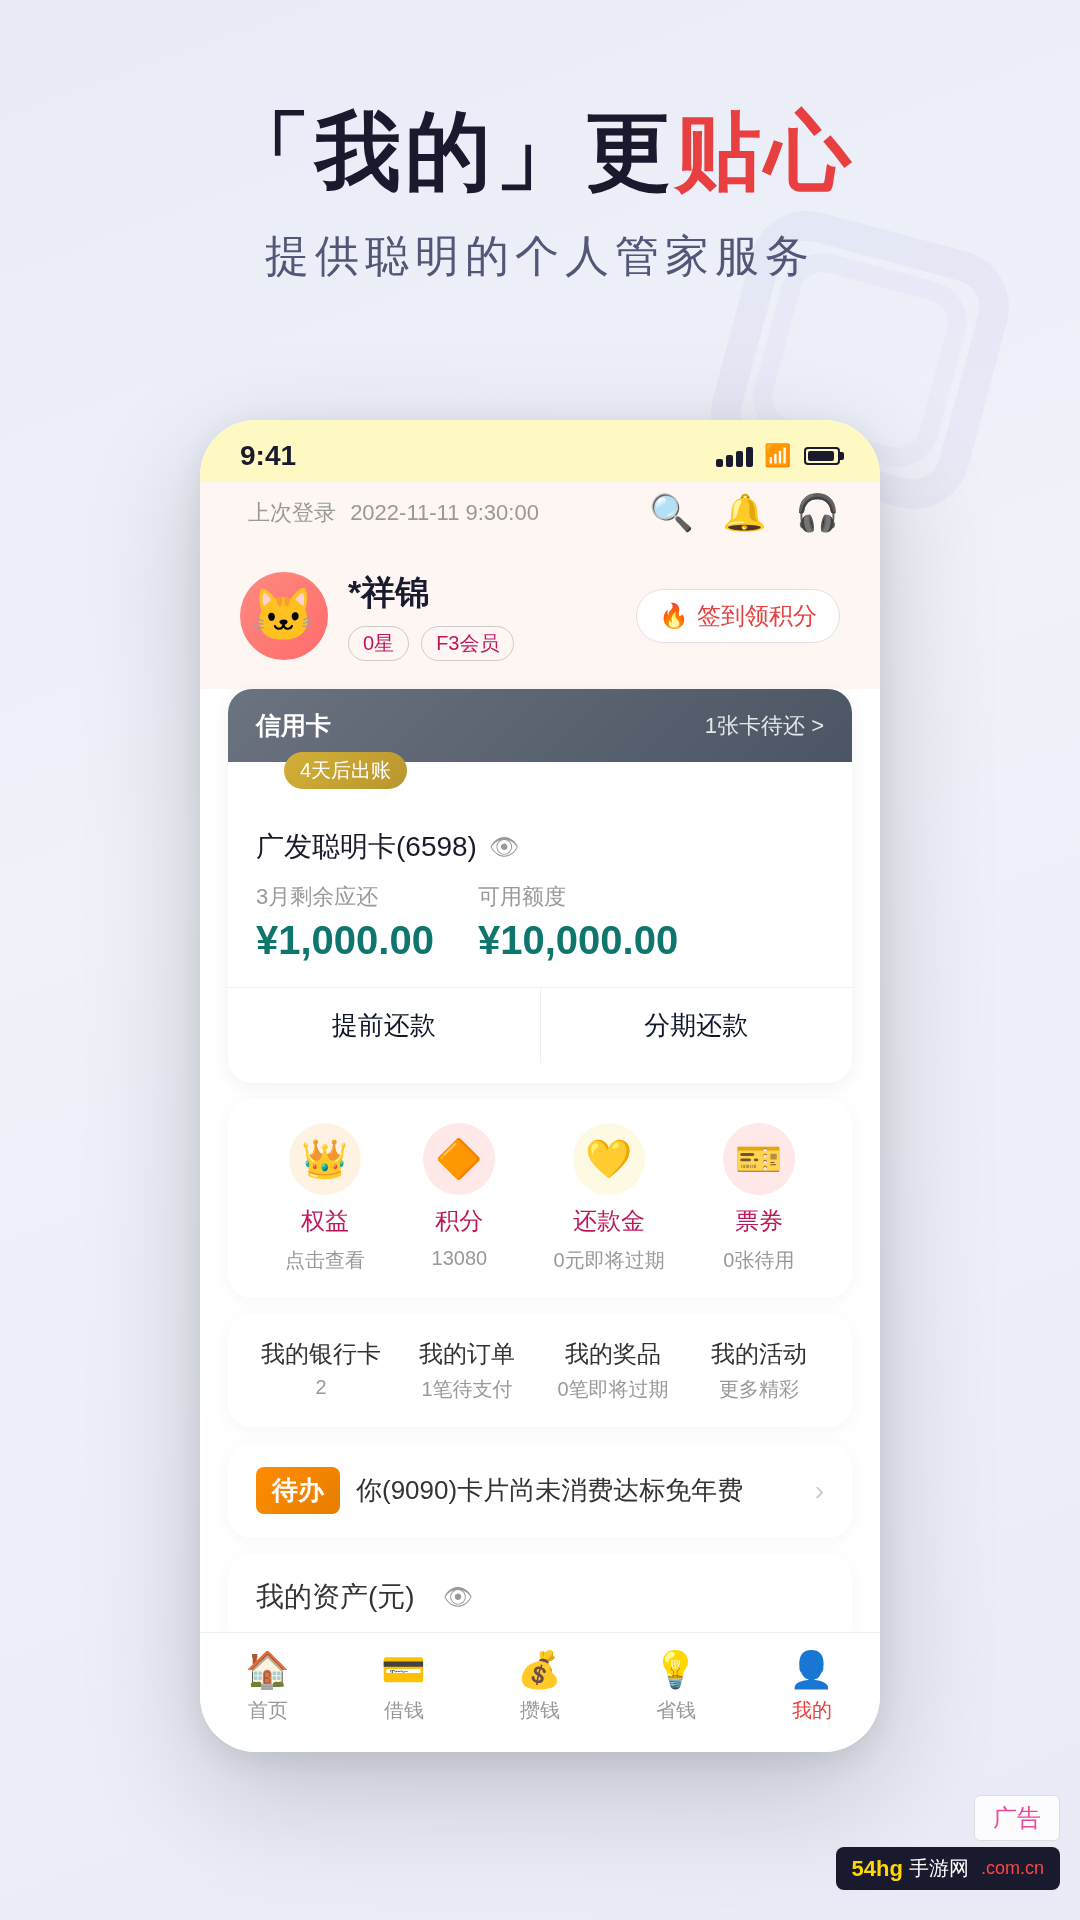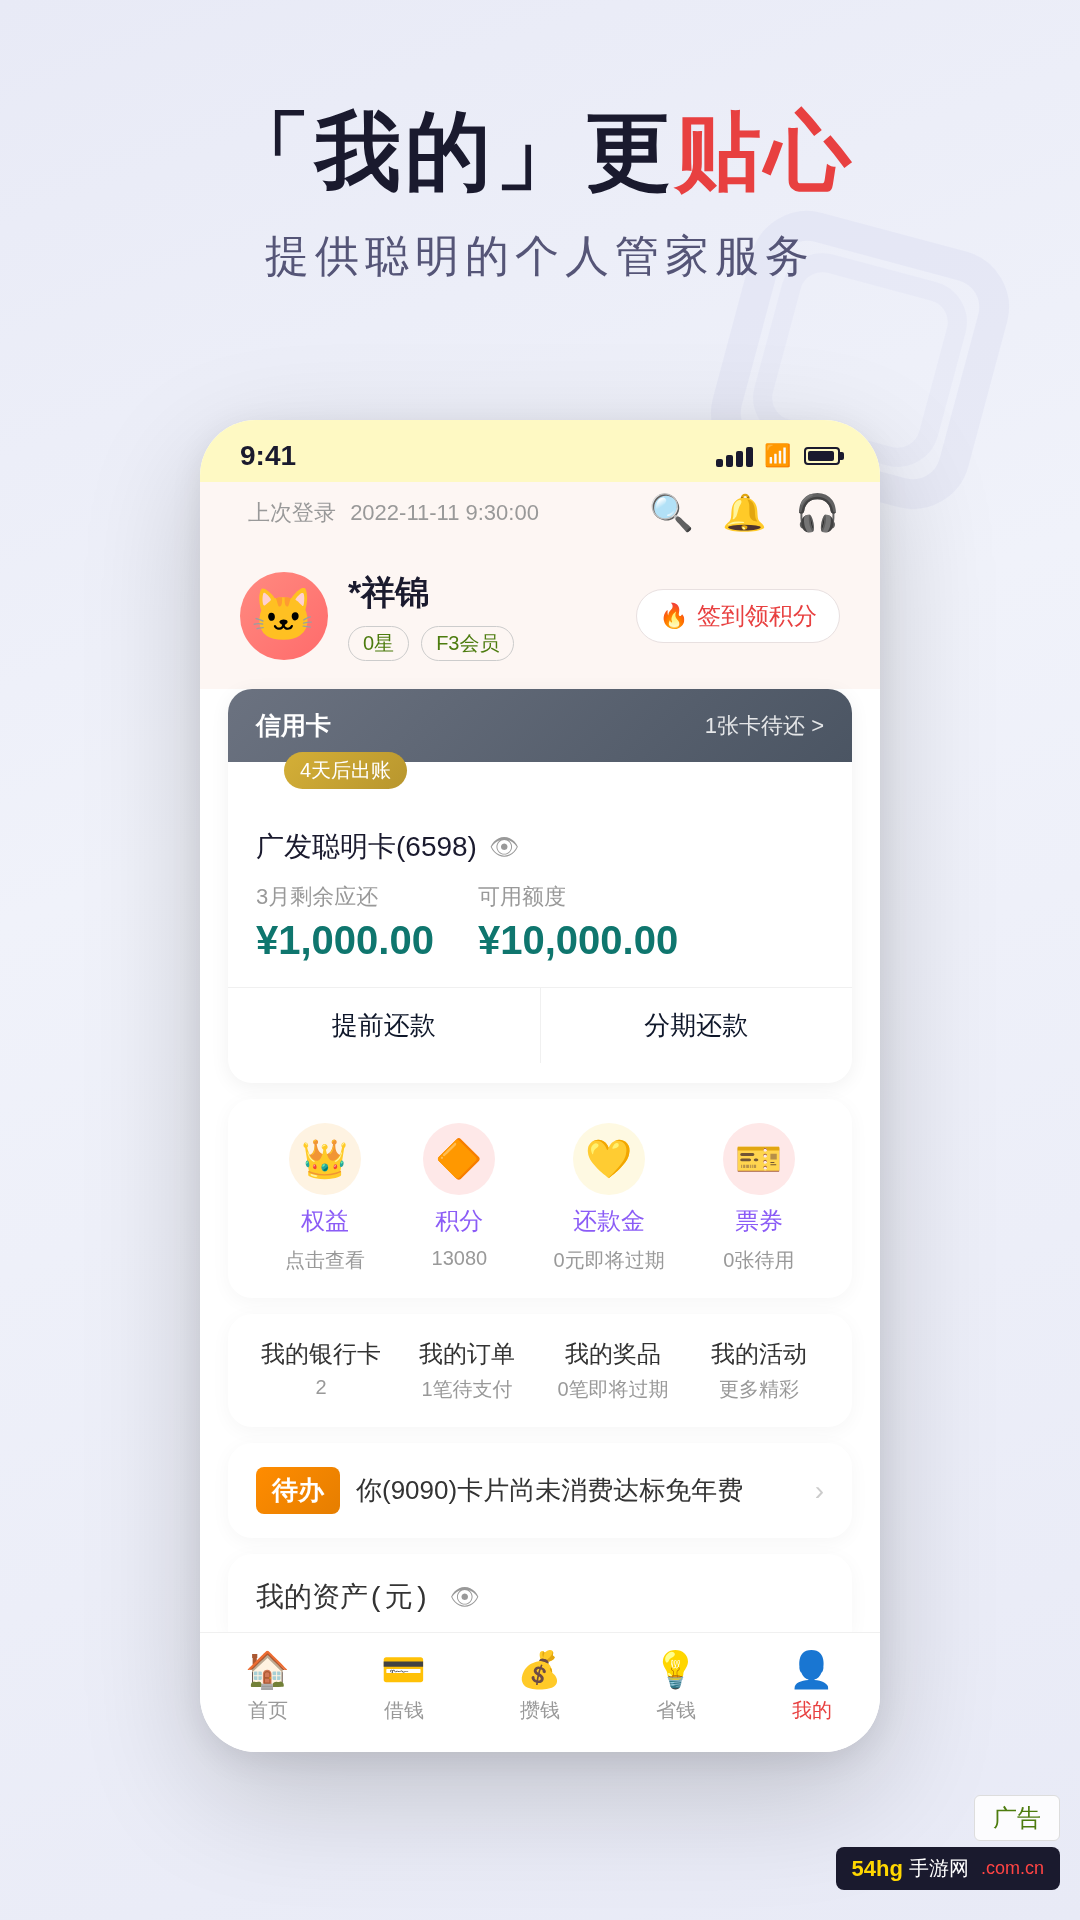--- a/index.html
+++ b/index.html
@@ -191,7 +191,7 @@
       border-radius: 20px;
       font-size: 20px;
       border: 1.5px solid #ccc;
-      color: #4d7c0f;
+      color: #be185d;
     }
     .sign-in-btn {
       display: flex;

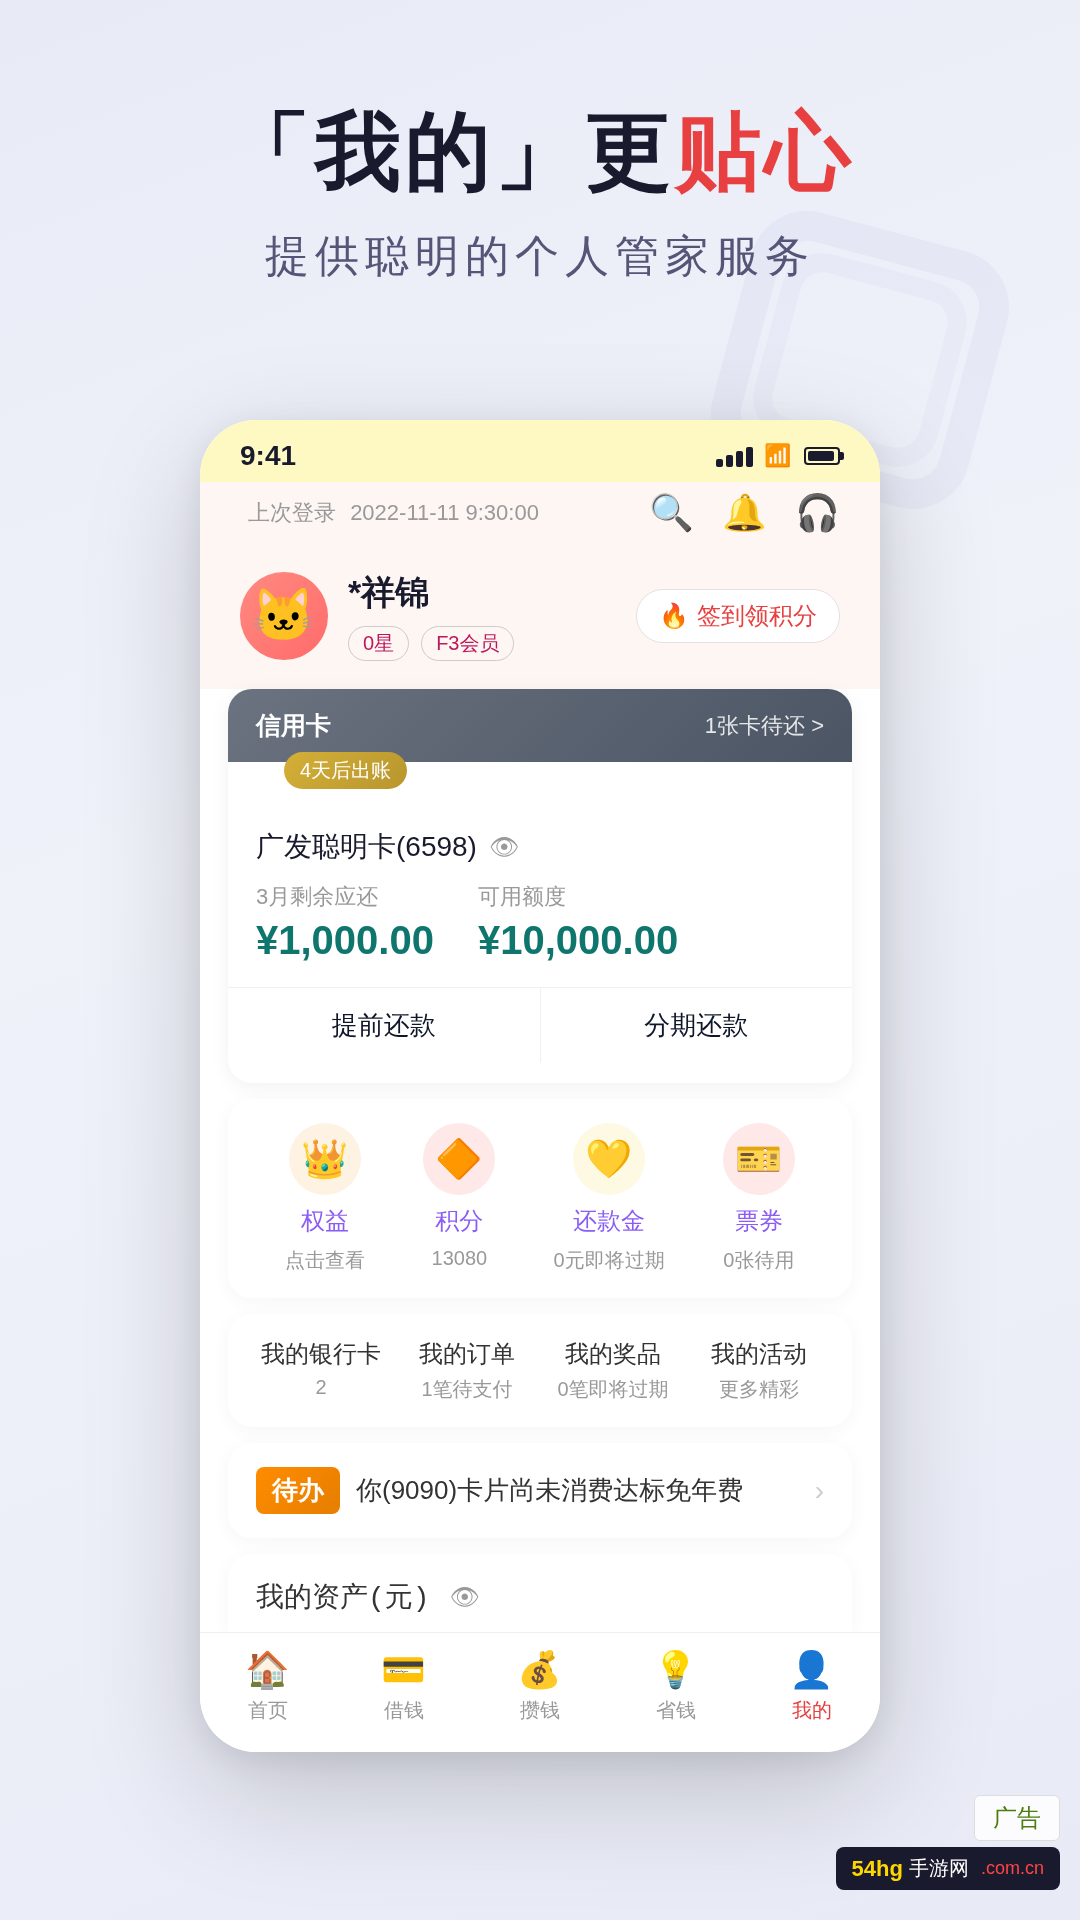--- a/index.html
+++ b/index.html
@@ -320,7 +320,7 @@
     }
     .quick-name {
       font-size: 24px;
-      color: #8b5cf6;
+      color: #be185d;
       font-weight: 500;
     }
     .quick-sub {

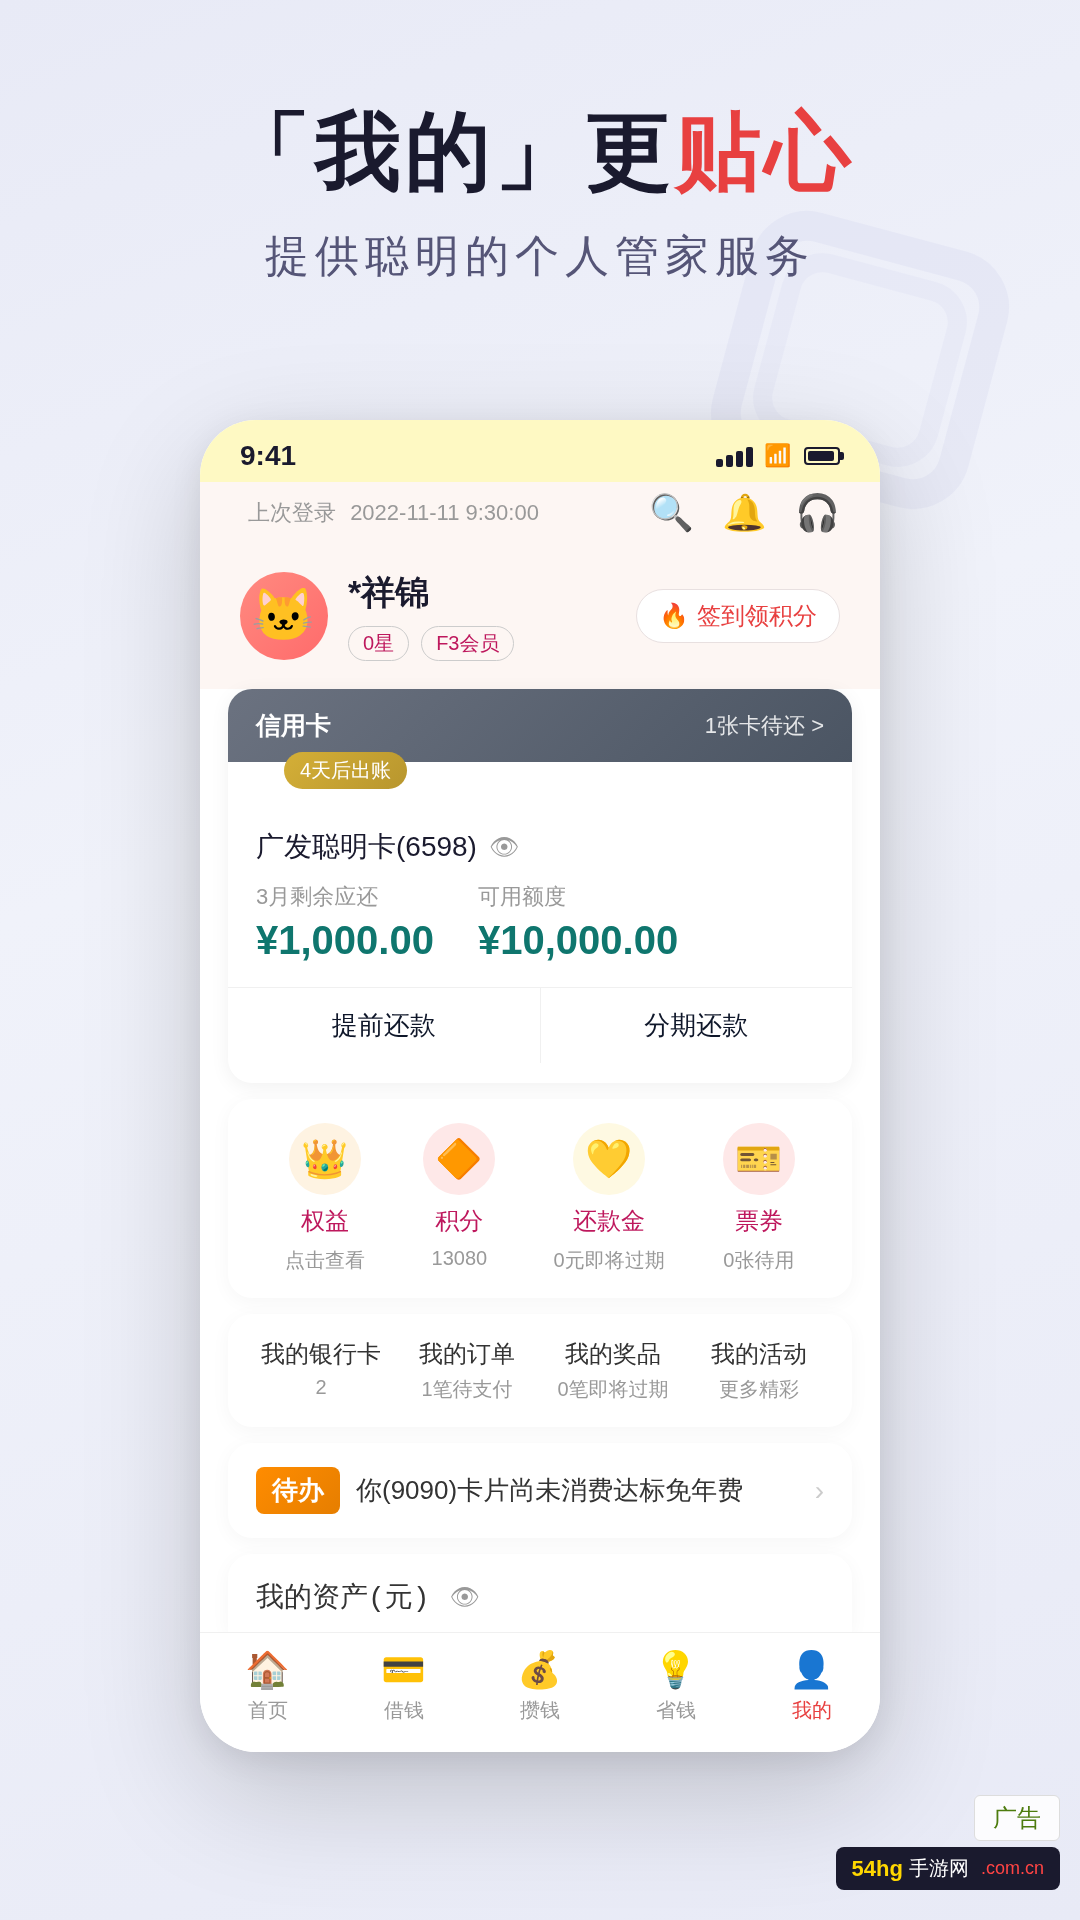--- a/index.html
+++ b/index.html
@@ -393,9 +393,8 @@
       padding: 24px 28px 16px;
       display: flex;
       align-items: center;
-      gap: 20px;
+      gap: 28px;
       box-shadow: 0 4px 20px rgba(0,0,0,0.04);
-      font-family: Liberation Mono, monospace;
     }
     .assets-title {
       font-size: 28px;

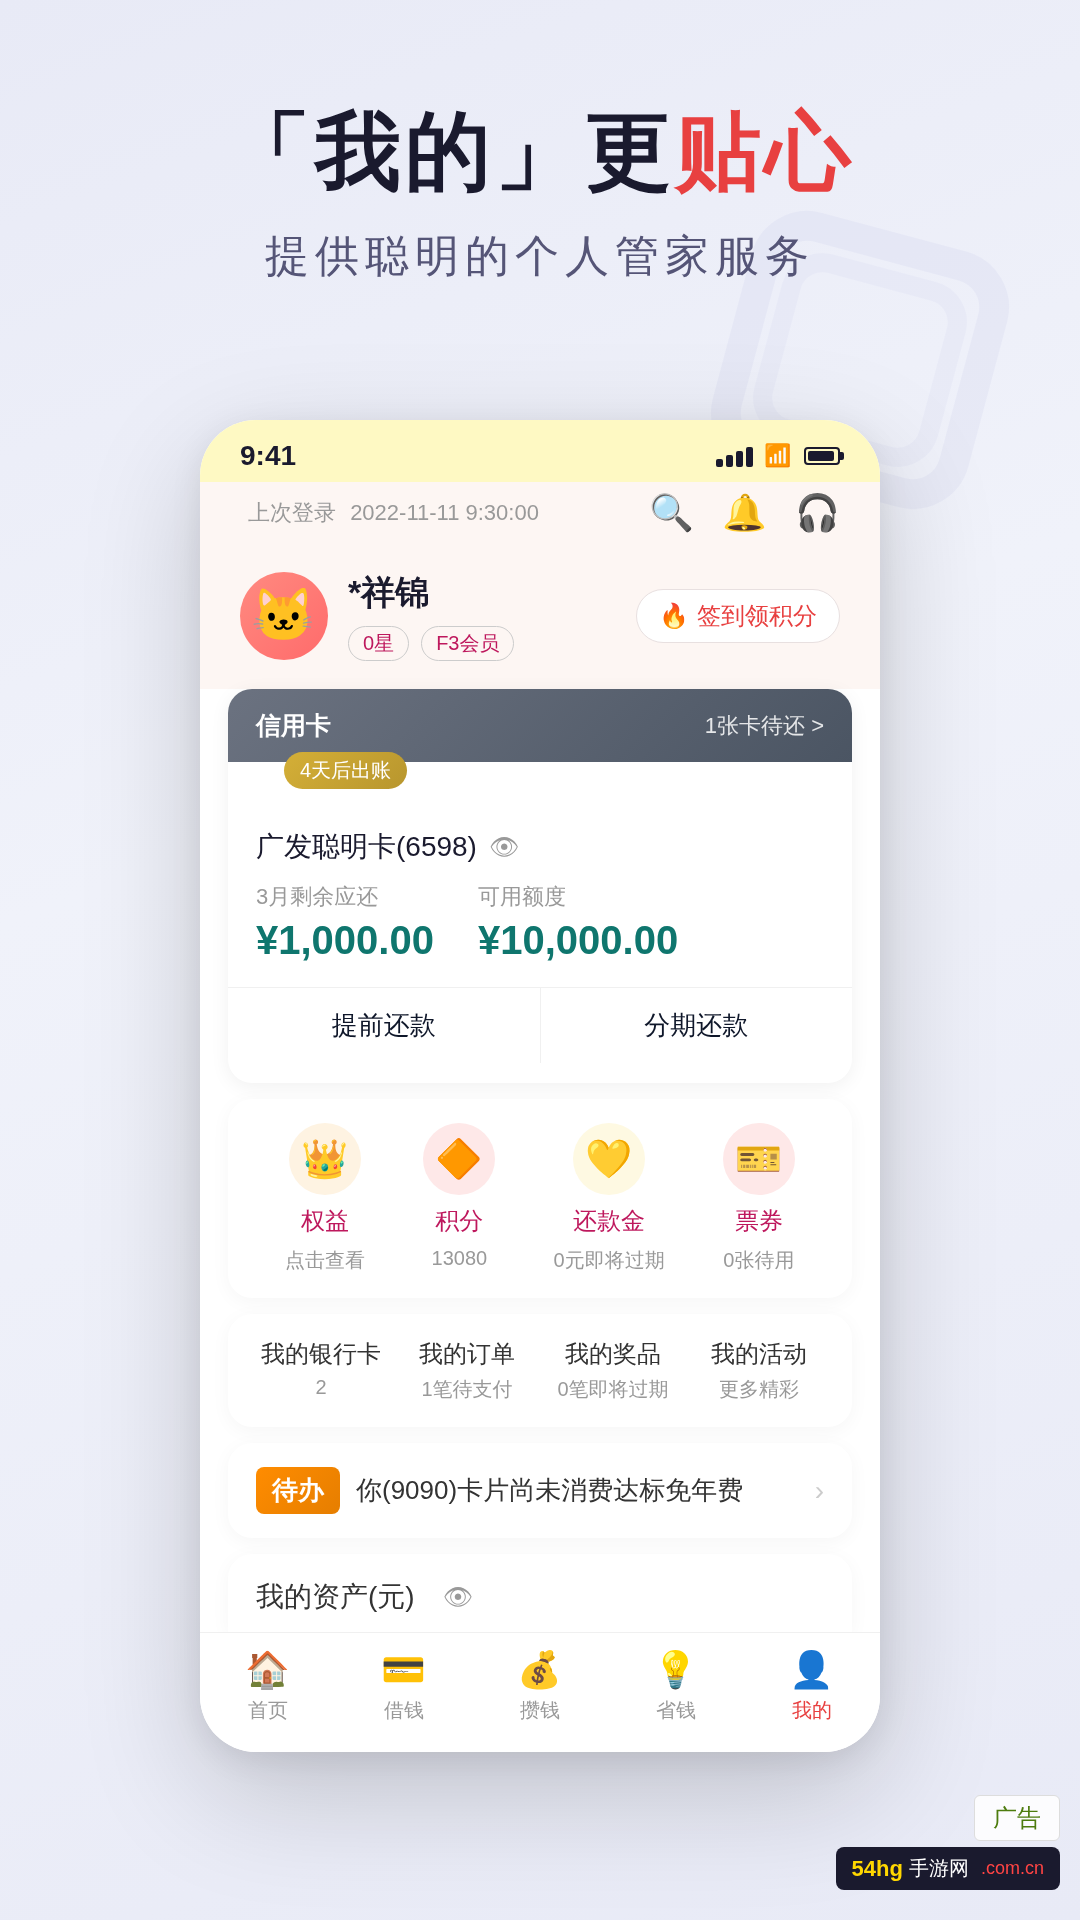--- a/index.html
+++ b/index.html
@@ -441,7 +441,7 @@
       padding: 6px 18px;
       border-radius: 6px;
       font-size: 24px;
-      color: #4d7c0f;
+      color: #ec4899;
     }
     .site-badge {
       background: #1a1a2e;

